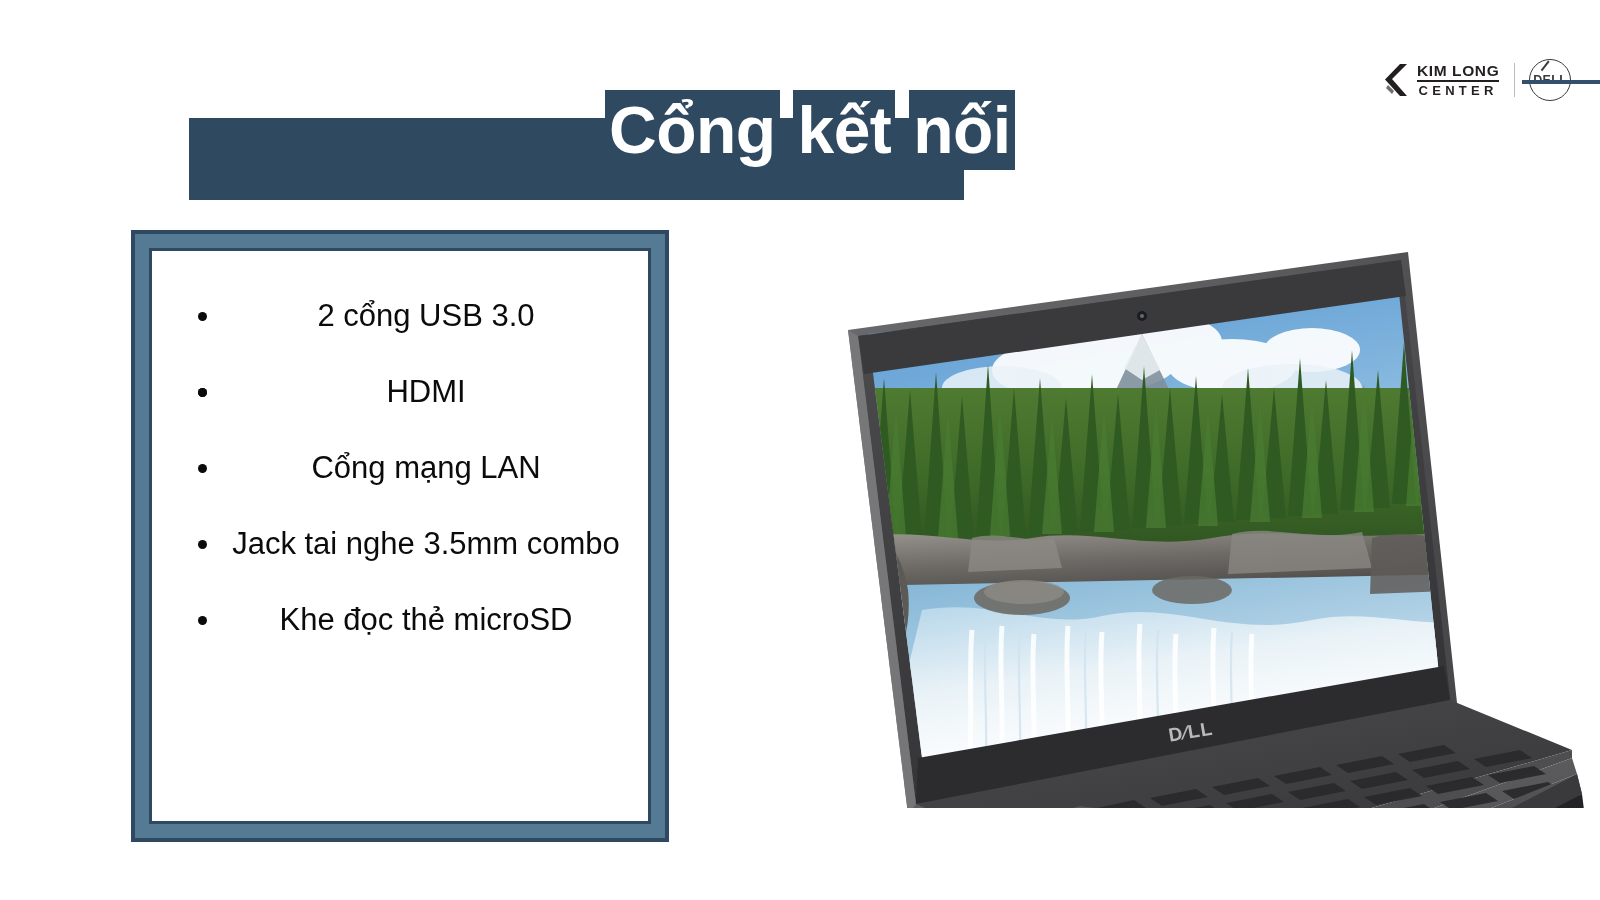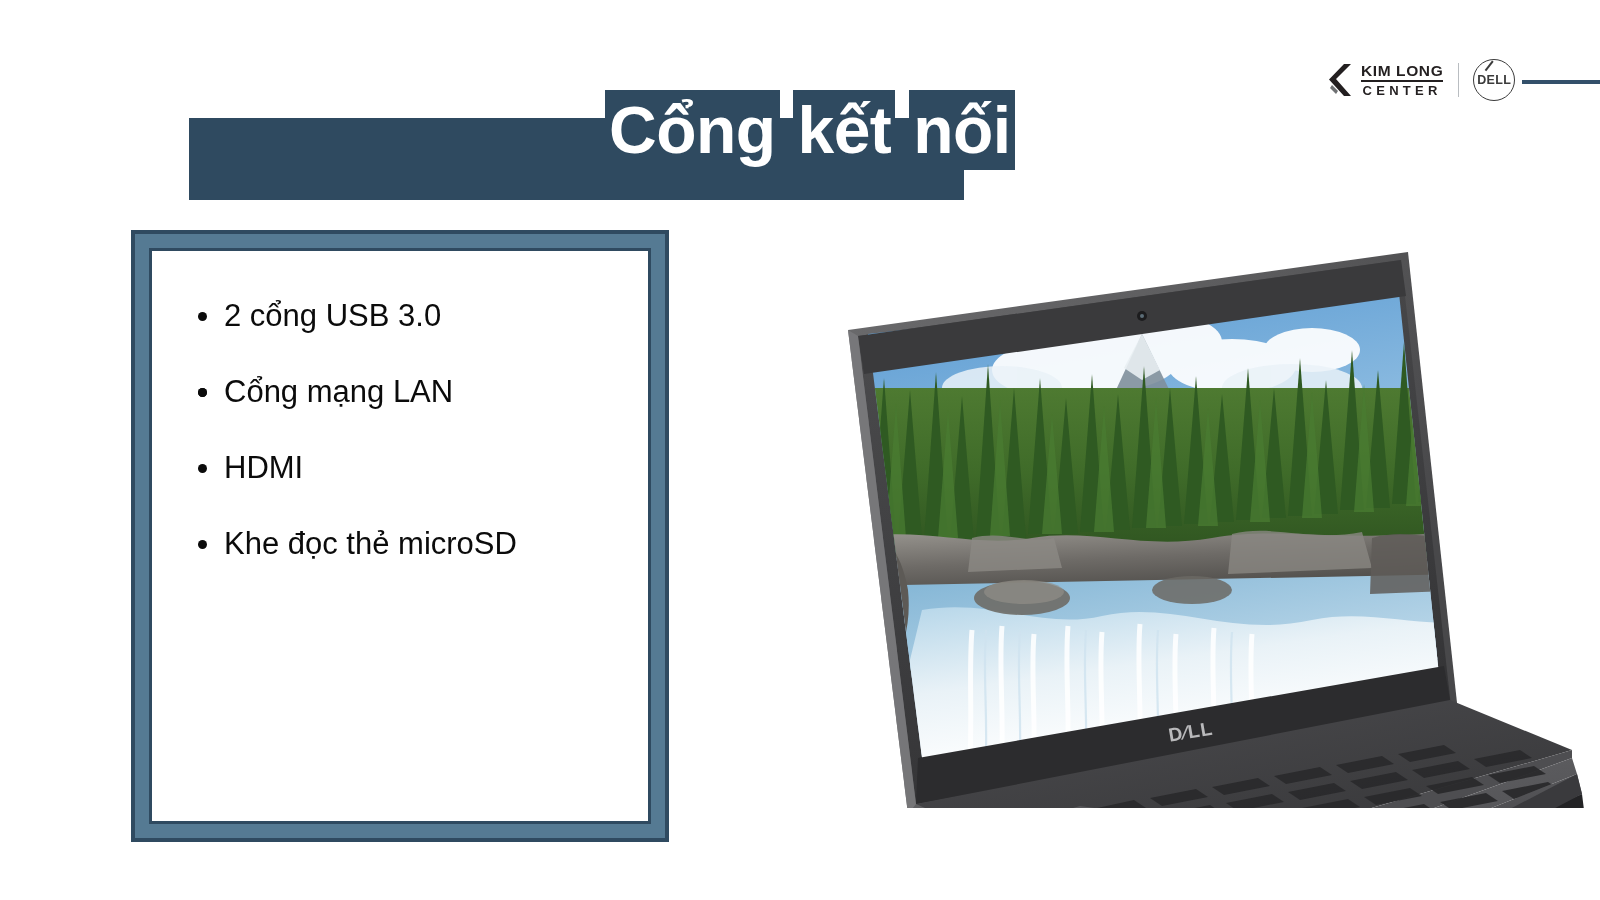--- a/index.html
+++ b/index.html
@@ -13,7 +13,7 @@
 
   
   .brand-bar{
-    position:absolute; top:52px; left:1326px;
+    position:absolute; top:52px; left:1382px;
     display:flex; align-items:center; height:56px;
   }
   .klc-logo{display:flex;align-items:center;gap:7px;}

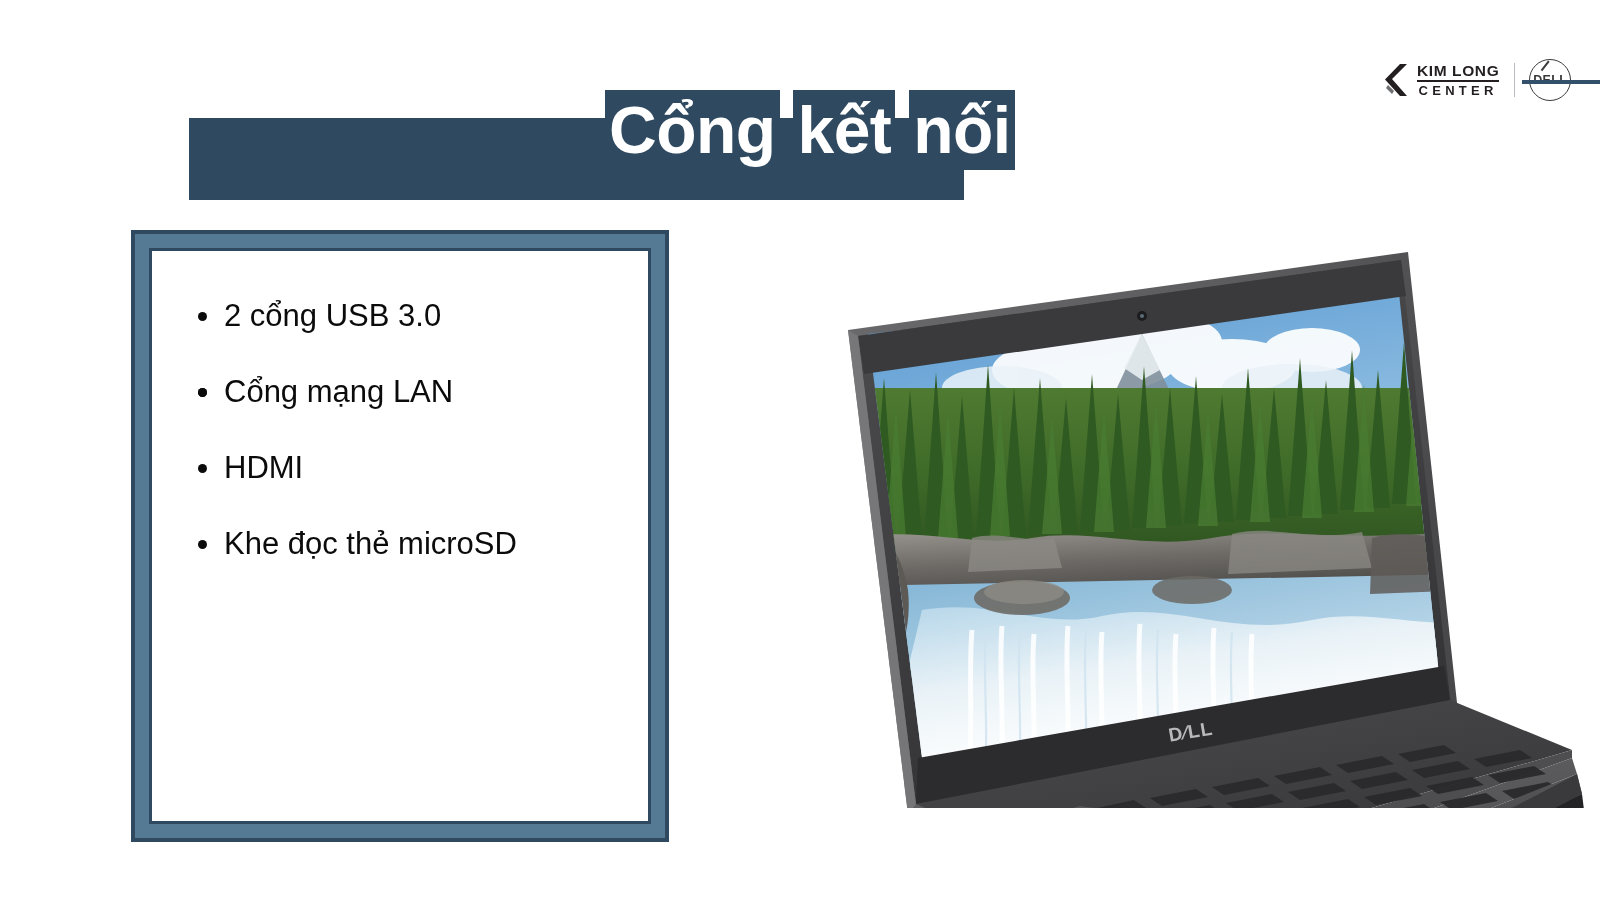--- a/index.html
+++ b/index.html
@@ -77,7 +77,7 @@
   }
   .card-inner-line{
     width:100%;height:100%;background:#2f4a60;   
-    padding:3px; box-sizing:border-box;
+    padding:3px; box-sizing:border-box;text-align:center;
   }
   .card-body{
     width:100%;height:100%;background:#ffffff;box-sizing:border-box;

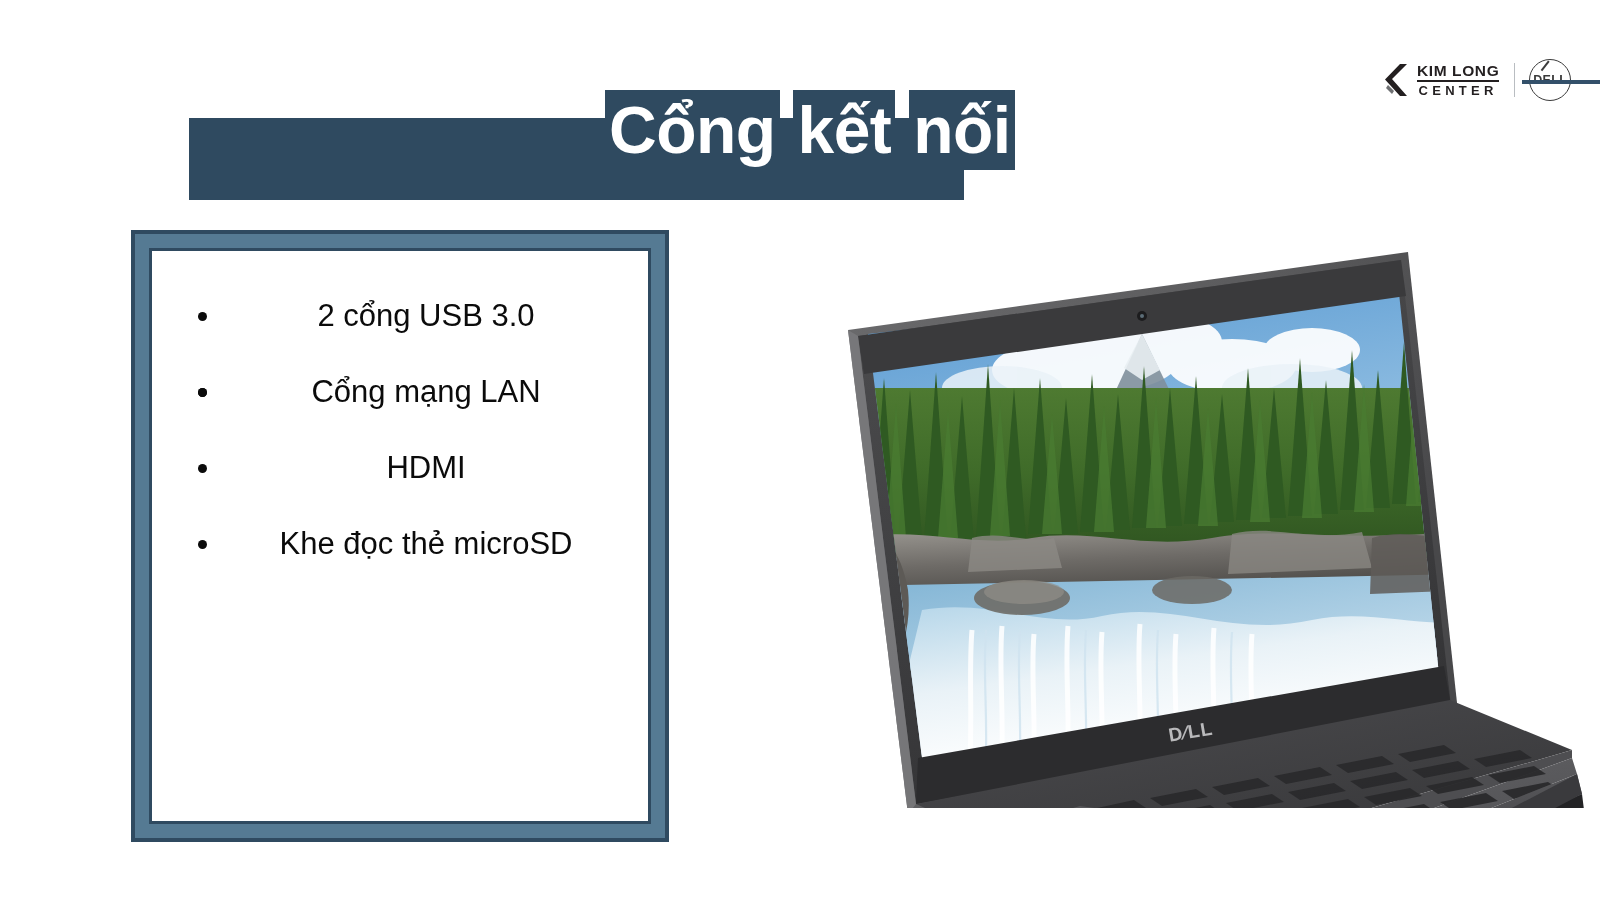--- a/index.html
+++ b/index.html
@@ -153,11 +153,11 @@
             </li>
             <li>
               <span class="dot"></span>
-              <span>Cổng mạng LAN</span>
+              <span>HDMI</span>
             </li>
             <li>
               <span class="dot"></span>
-              <span>HDMI</span>
+              <span>Cổng mạng LAN</span>
             </li>
             <li>
               <span class="dot"></span>

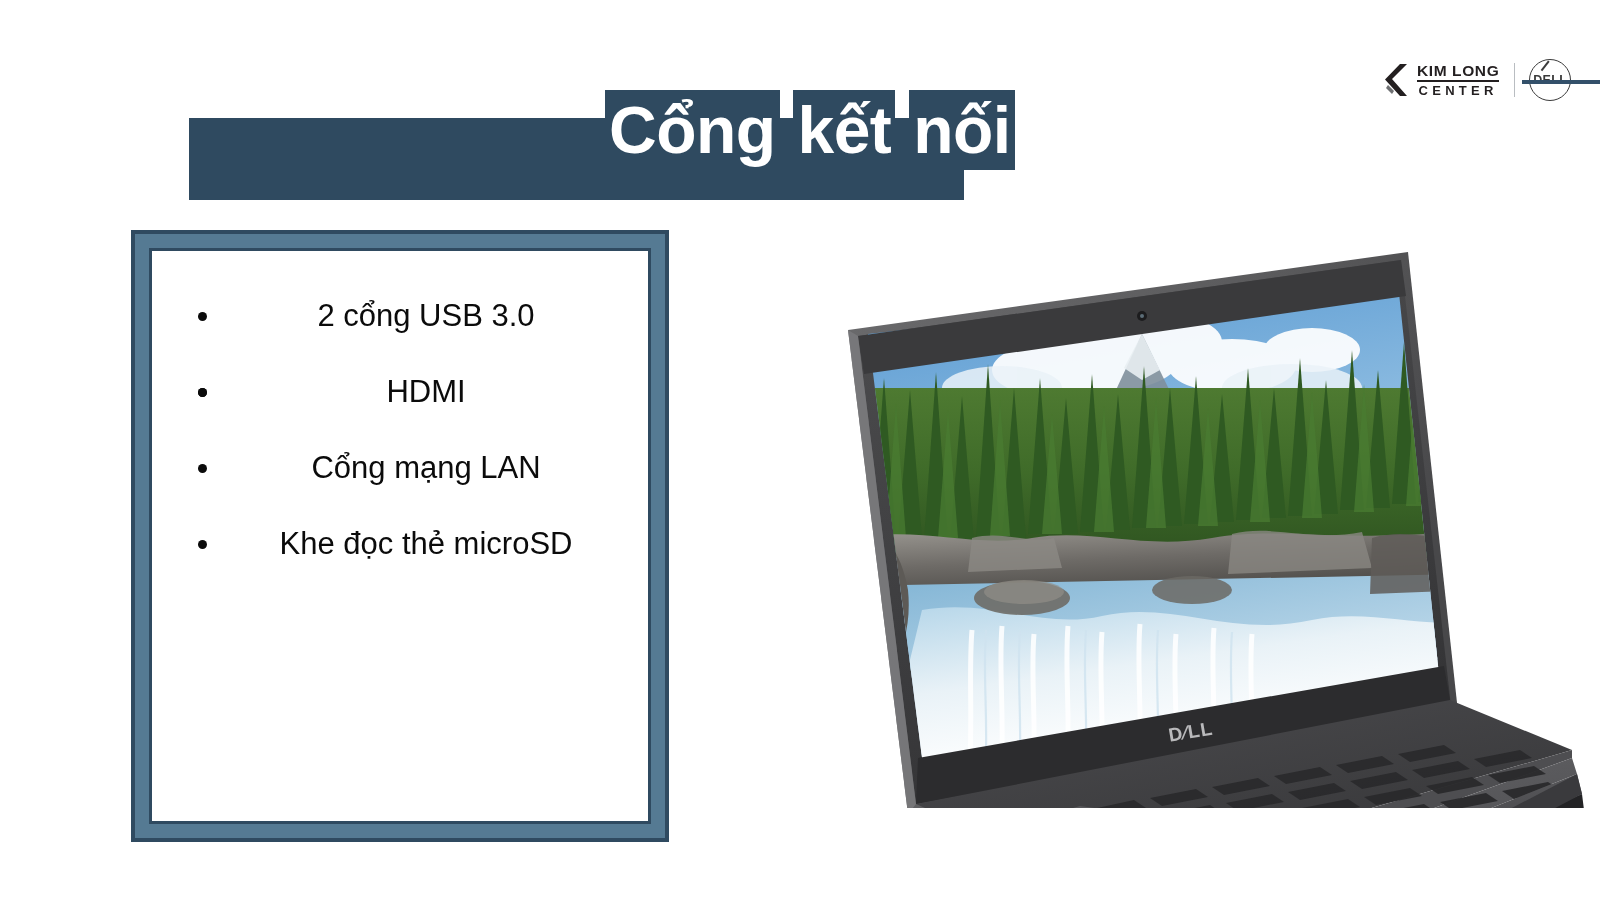--- a/index.html
+++ b/index.html
@@ -158,6 +158,10 @@
             <li>
               <span class="dot"></span>
               <span>Cổng mạng LAN</span>
+            </li>
+            <li>
+              <span class="dot"></span>
+              <span>Jack tai nghe 3.5mm combo</span>
             </li>
             <li>
               <span class="dot"></span>

